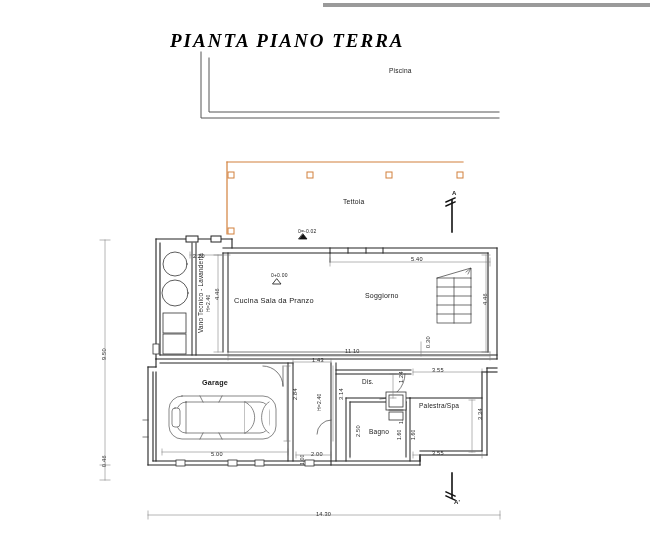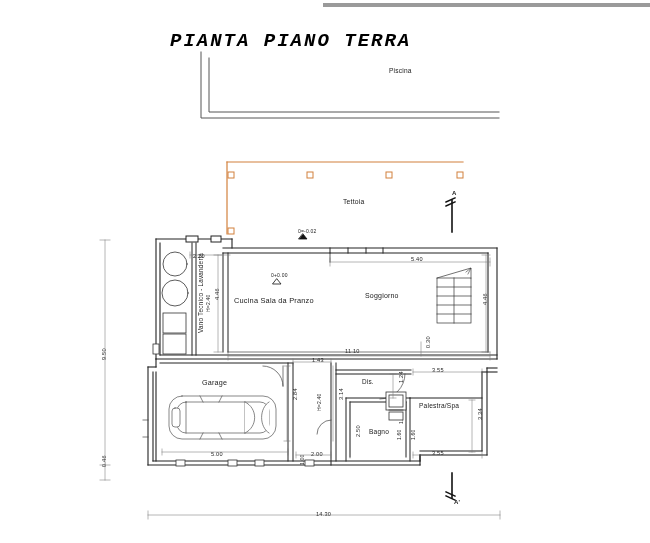--- a/index.html
+++ b/index.html
@@ -13,7 +13,7 @@
   .room{font-size:7.2px;}
   .dim{font-size:5.6px;color:#222;}
   .dimv{font-size:5.6px;color:#222;transform-origin:0 0;}
-  .title{font-family:Liberation Mono, monospace;font-style:italic;font-weight:700;
+  .title{font-family:Liberation Serif, serif;font-style:italic;font-weight:700;
          font-size:19px;letter-spacing:2.0px;color:#000;}
   .secmk{font-size:7px;font-weight:700;}
   .topbar{position:absolute;background:#9a9a9a;}

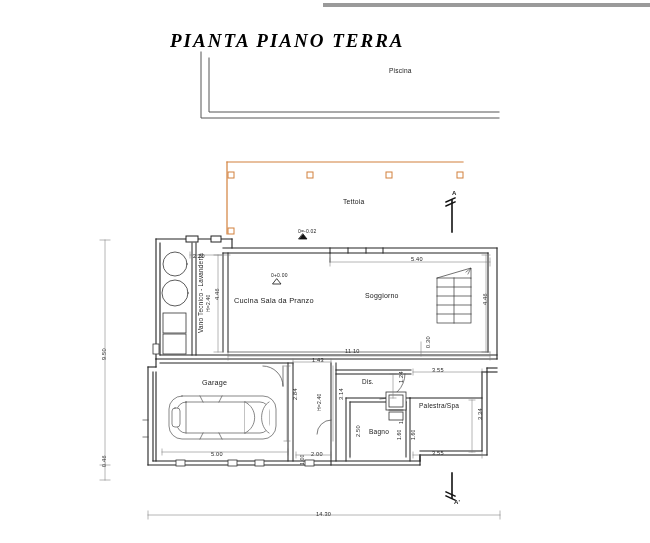--- a/index.html
+++ b/index.html
@@ -33,7 +33,7 @@
 
 <div class="lbl room" style="left:365px;top:292px;font-size:7px;">Soggiorno</div>
 
-<div class="lbl room" style="left:202px;top:378px;font-size:7.2px;">Garage</div>
+<div class="lbl room" style="left:202px;top:378px;font-size:7.2px;font-weight:bold;">Garage</div>
 
 <div class="lbl room" style="left:362px;top:378px;font-size:6.4px;">Dis.</div>
 

